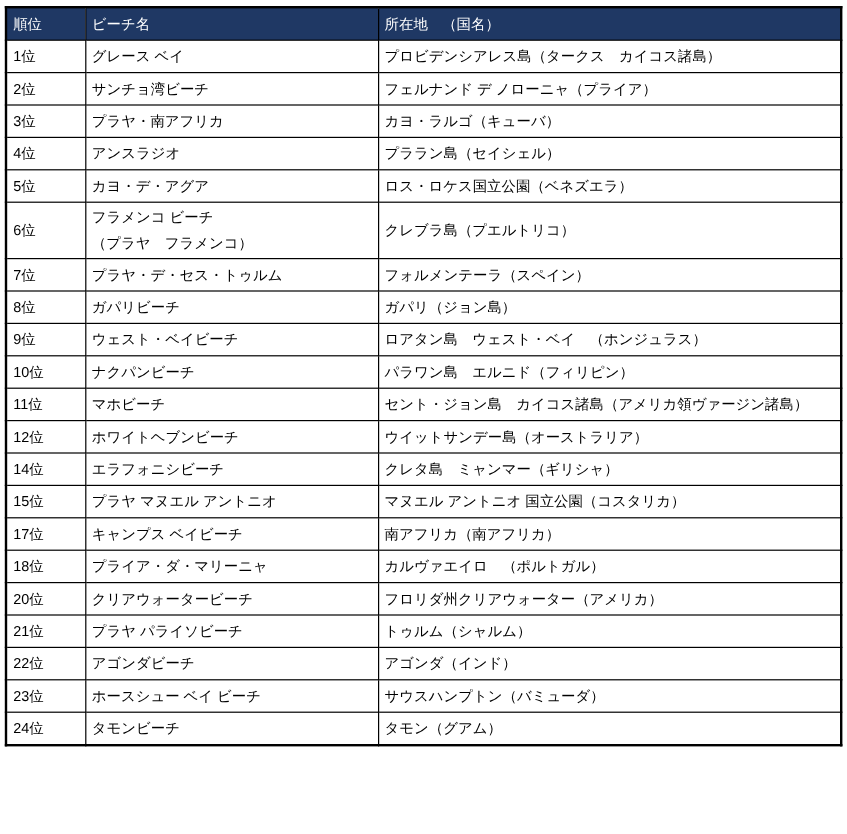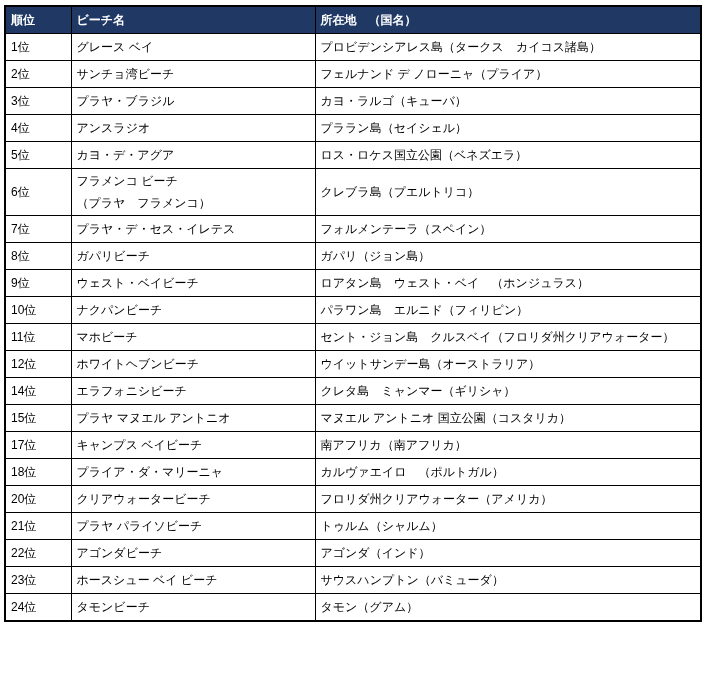--- a/index.html
+++ b/index.html
@@ -35,7 +35,7 @@
   table.beach-table th {
     background: #1f3864;
     color: #ffffff;
-    font-weight: bold;
+    font-weight: normal;
     height: 24px;
   }
   table.beach-table td {

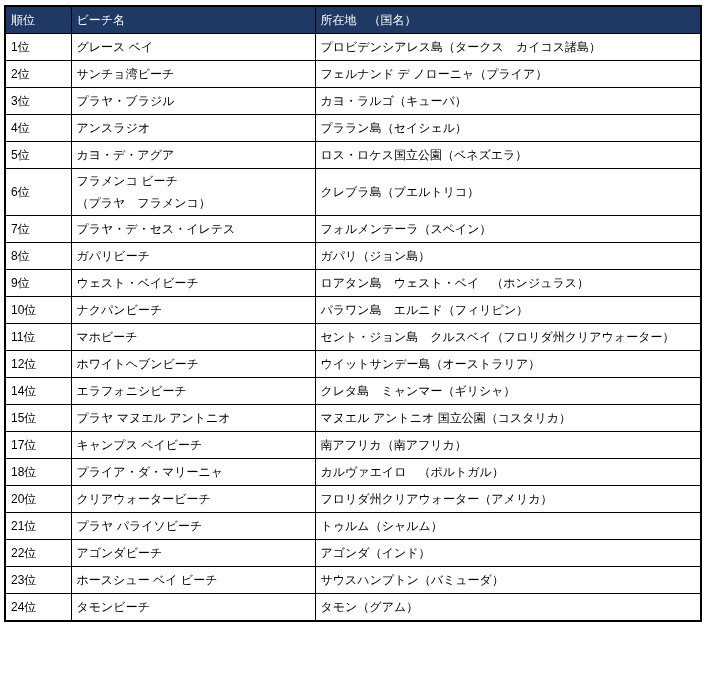--- a/index.html
+++ b/index.html
@@ -78,7 +78,7 @@
         </tr>
         <tr>
           <td>3位</td>
-          <td>プラヤ・ブラジル</td>
+          <td>プラヤ・南アフリカ</td>
           <td>カヨ・ラルゴ（キューバ）</td>
         </tr>
         <tr>

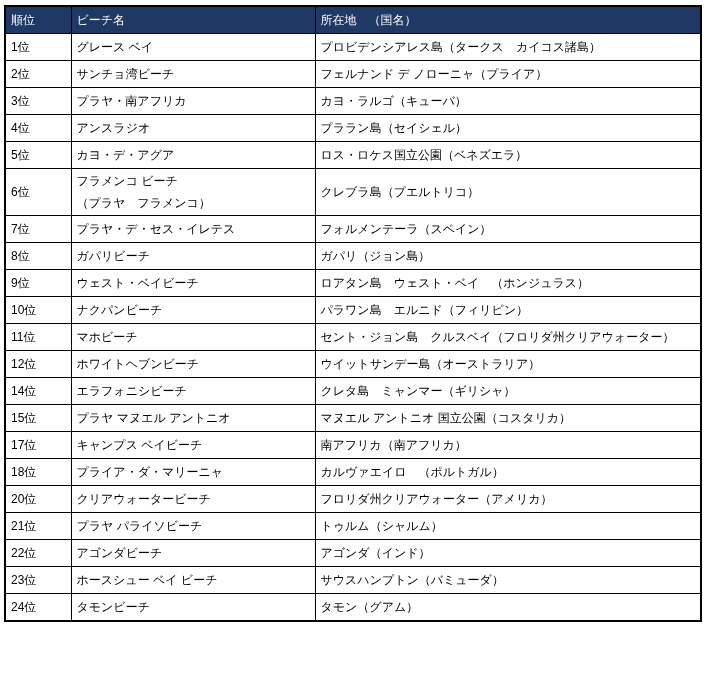--- a/index.html
+++ b/index.html
@@ -99,7 +99,7 @@
         </tr>
         <tr>
           <td>7位</td>
-          <td>プラヤ・デ・セス・イレテス</td>
+          <td>プラヤ・デ・セス・トゥルム</td>
           <td>フォルメンテーラ（スペイン）</td>
         </tr>
         <tr>

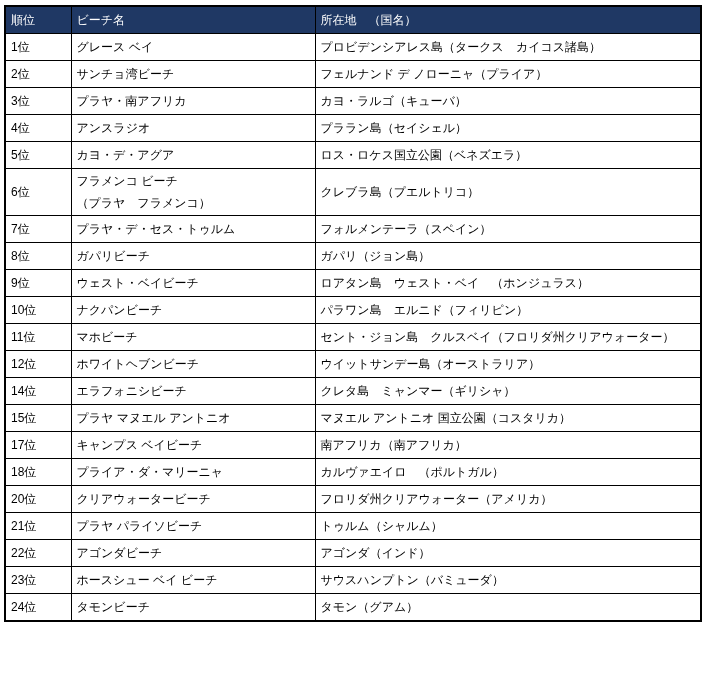--- a/index.html
+++ b/index.html
@@ -120,7 +120,7 @@
         <tr>
           <td>11位</td>
           <td>マホビーチ</td>
-          <td>セント・ジョン島　クルスベイ（フロリダ州クリアウォーター）</td>
+          <td>セント・ジョン島　カイコス諸島（アメリカ領ヴァージン諸島）</td>
         </tr>
         <tr>
           <td>12位</td>

